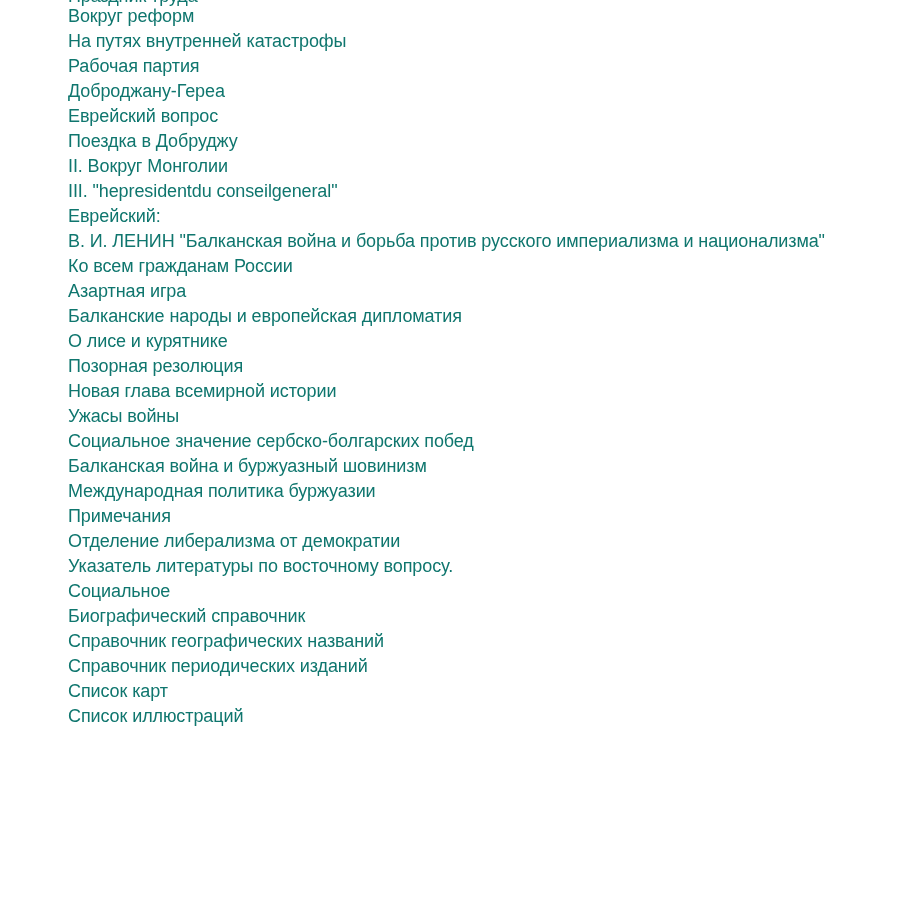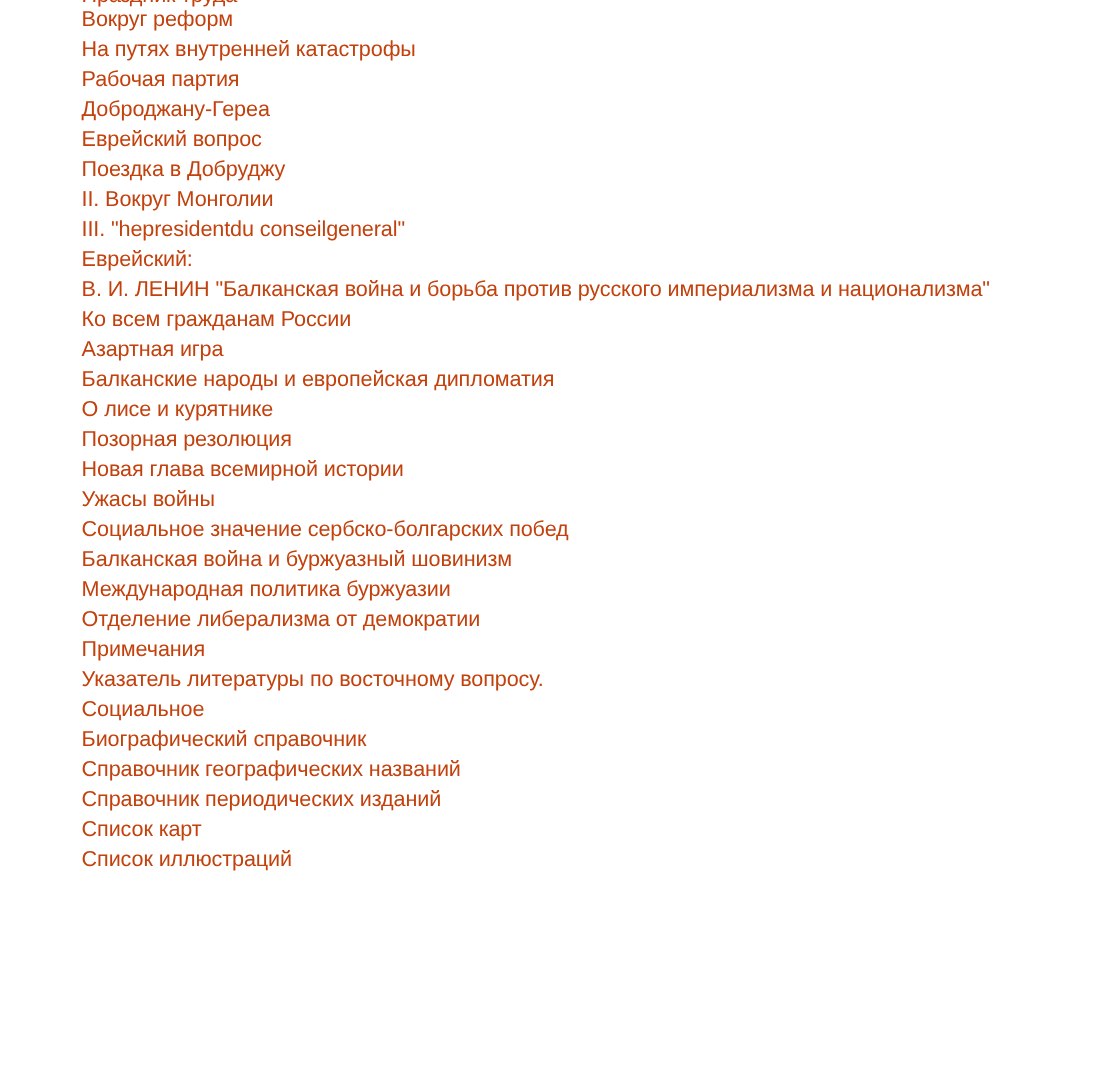--- a/index.html
+++ b/index.html
@@ -15,7 +15,7 @@
     position: absolute;
     left: 68px;
     top: 4px;
-    color: #c2410c;
+    color: #0f766e;
     font-size: 18px;
     line-height: 25px;
     letter-spacing: -0.1px;

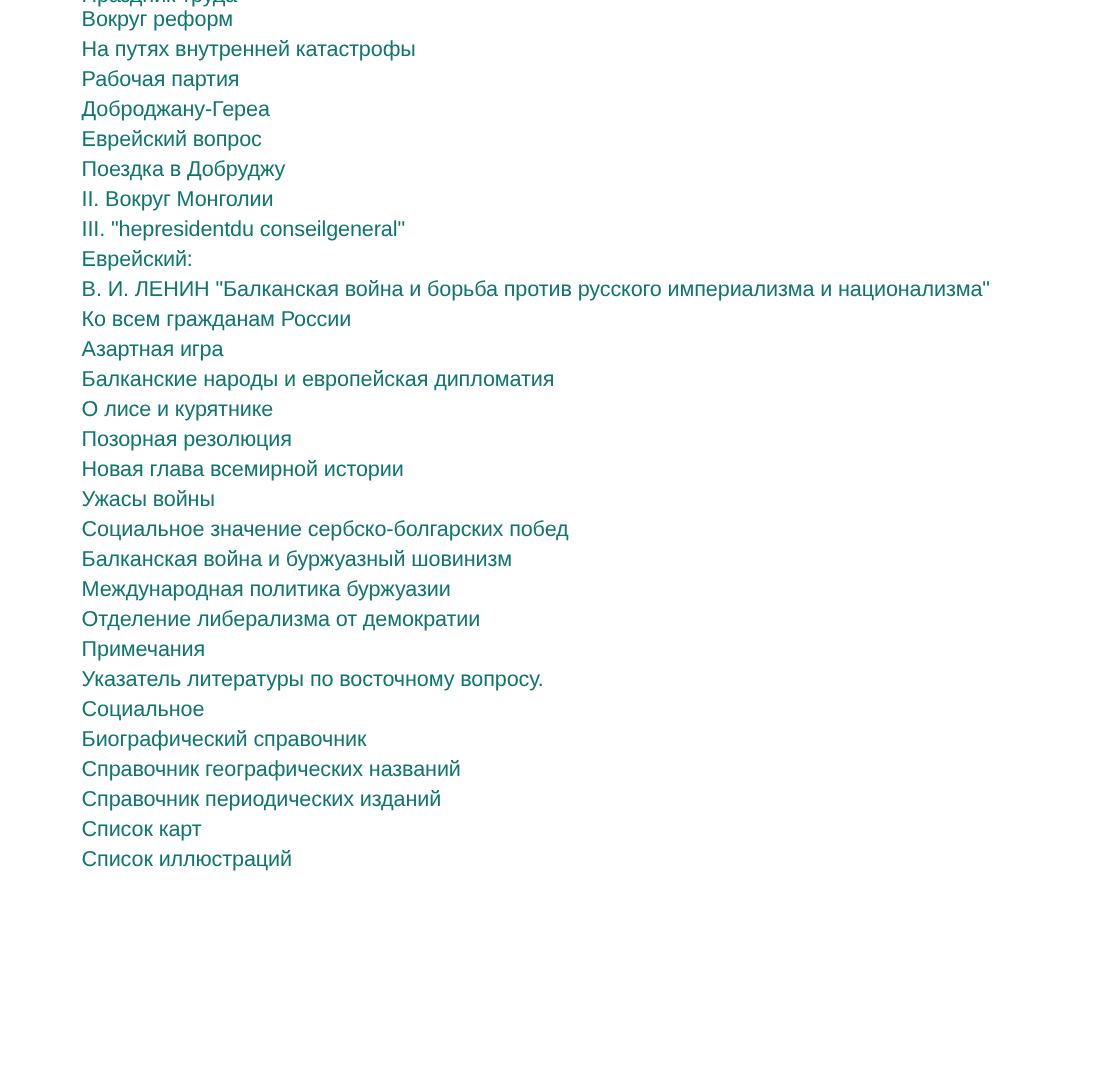--- a/index.html
+++ b/index.html
@@ -68,8 +68,8 @@
       <div class="toc-line">Социальное значение сербско-болгарских побед</div>
       <div class="toc-line">Балканская война и буржуазный шовинизм</div>
       <div class="toc-line">Международная политика буржуазии</div>
+      <div class="toc-line">Примечания</div>
       <div class="toc-line">Отделение либерализма от демократии</div>
-      <div class="toc-line">Примечания</div>
       <div class="toc-line">Указатель литературы по восточному вопросу.</div>
       <div class="toc-line">Социальное</div>
       <div class="toc-line">Биографический справочник</div>

